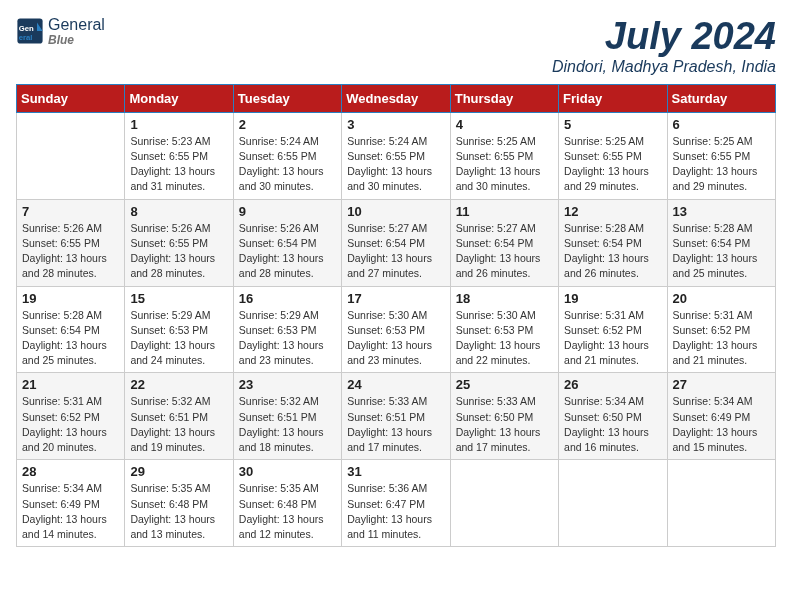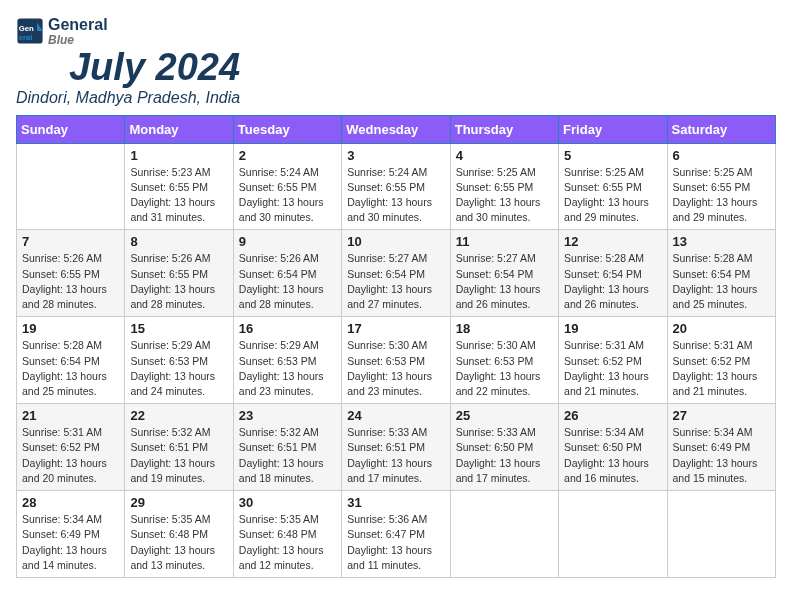--- a/index.html
+++ b/index.html
@@ -15,7 +15,6 @@
       justify-content: space-between;
       align-items: flex-start;
       margin-bottom: 8px;
-      flex-direction: column;
     }
     .logo {
       display: flex;

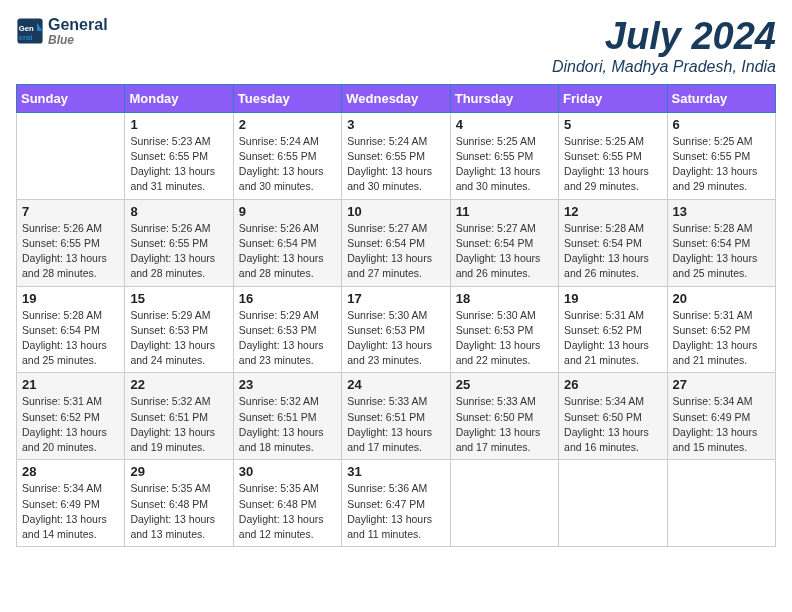--- a/index.html
+++ b/index.html
@@ -93,7 +93,7 @@
       <polygon points="30,8 38,20 30,20" fill="#2a7fc1"></polygon>
     </svg>
     <div>
-      <div style="font-size:16px;font-weight:bold;color:#1a3a5c;line-height:1.1;">General</div>
+      <div style="font-size:16px;font-weight:normal;color:#1a3a5c;line-height:1.1;">General</div>
       <div style="font-size:12px;font-weight:bold;color:#737373;line-height:1.1;font-style:italic;">Blue</div>
     </div>
   </div>

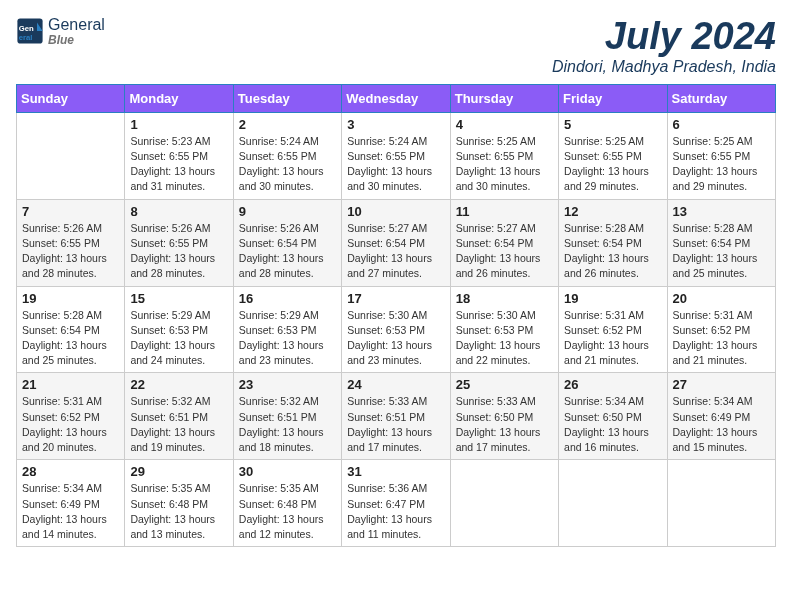--- a/index.html
+++ b/index.html
@@ -46,7 +46,7 @@
       font-size: 11px;
     }
     thead th {
-      background: #8b5cf6;
+      background: #b91c1c;
       color: #fff;
       padding: 6px 4px;
       text-align: left;

